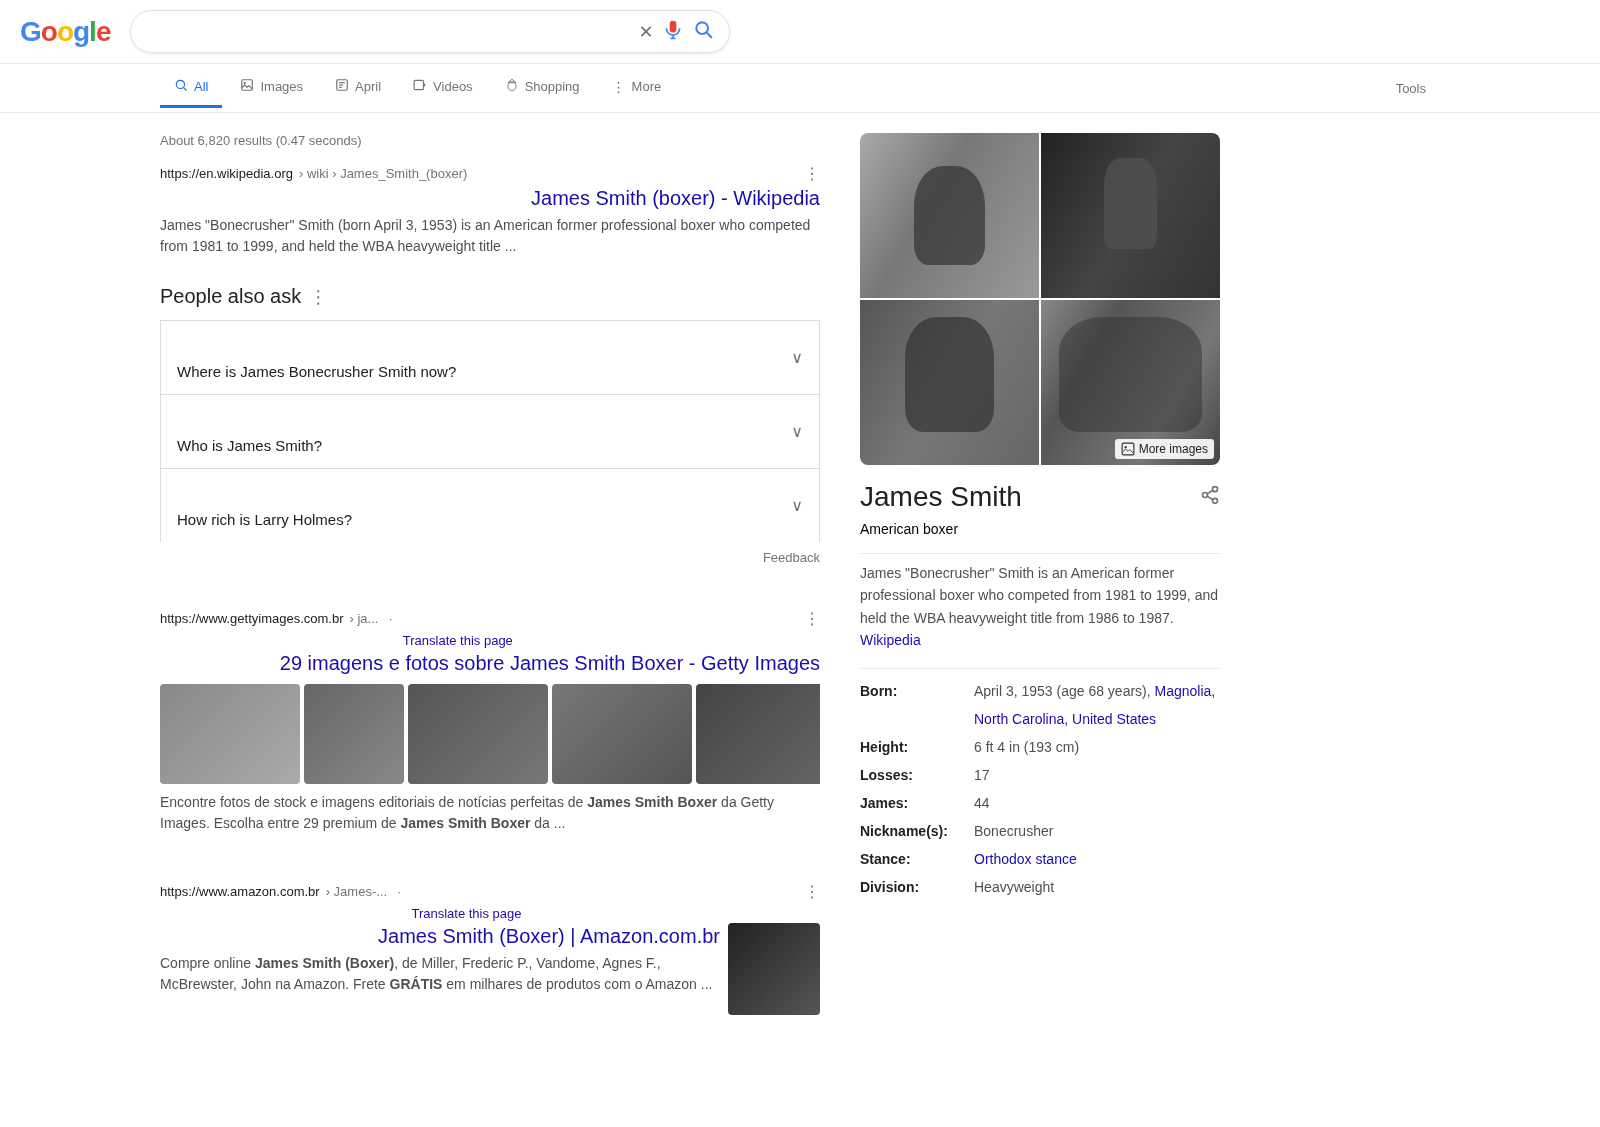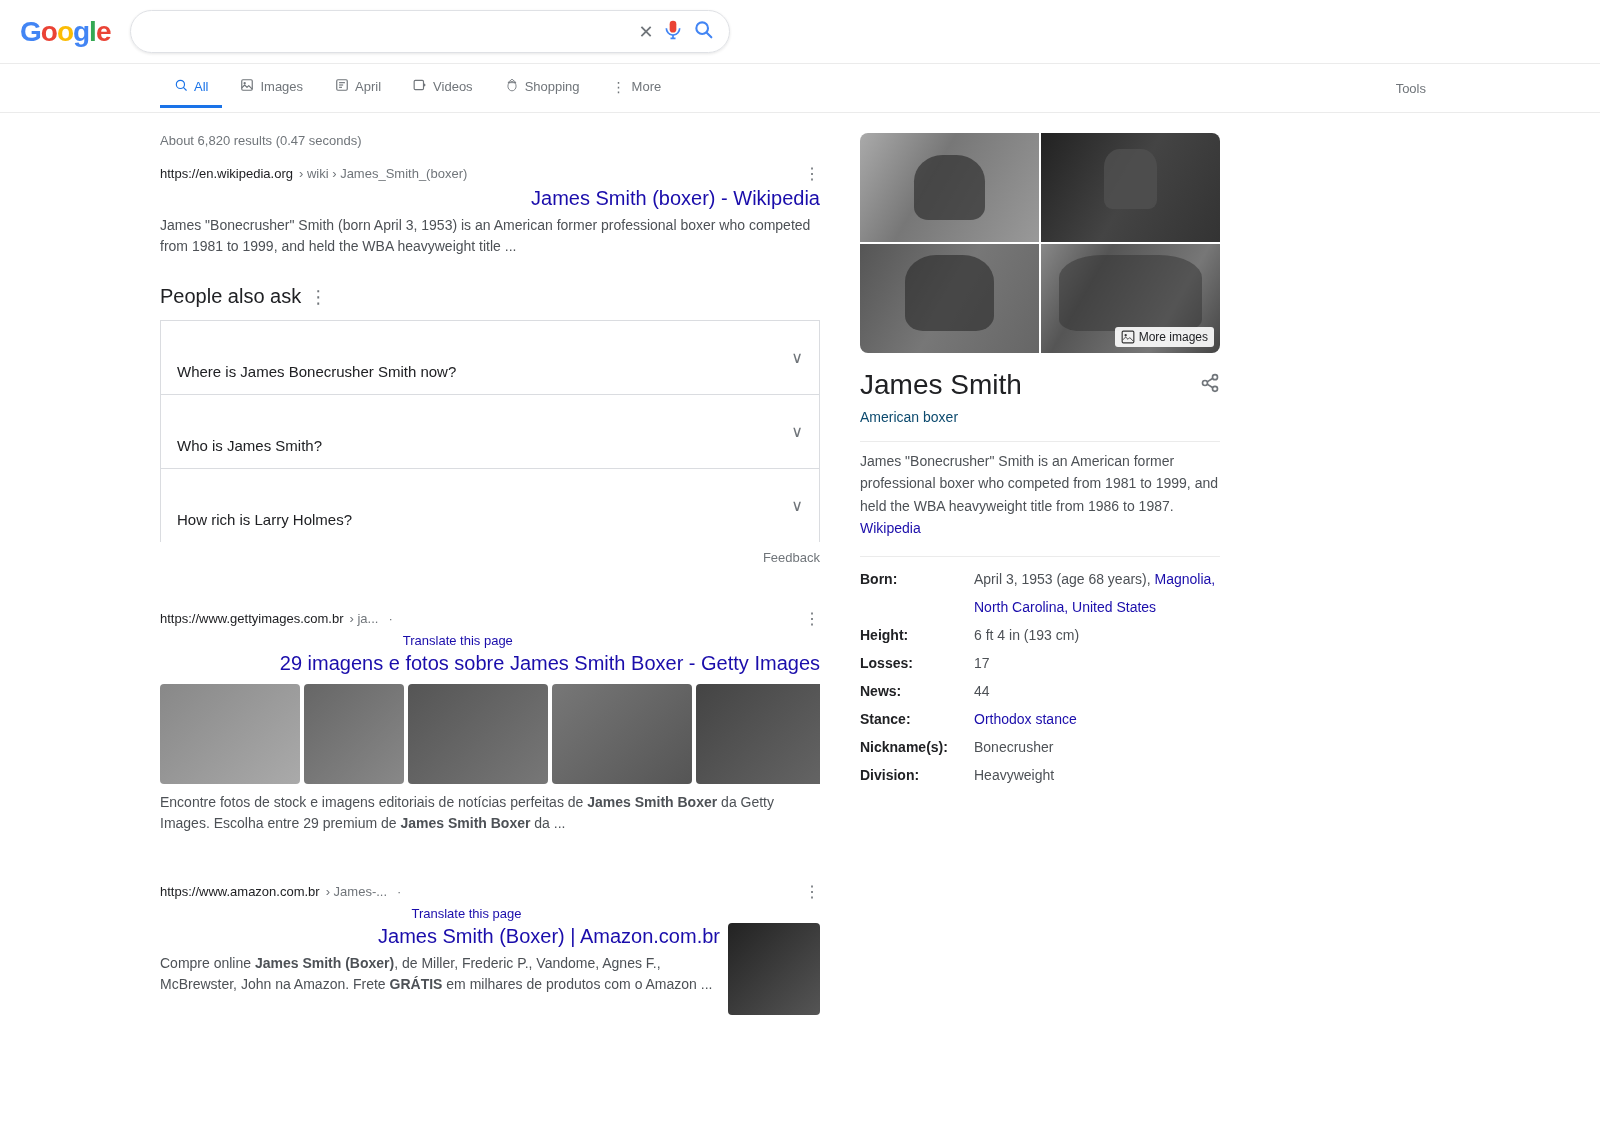--- a/index.html
+++ b/index.html
@@ -82,7 +82,7 @@
     .kp-divider { border: none; border-top: 1px solid #ebebeb; margin: 8px 0; }
 
     
-    .kp-images-grid { display: grid; grid-template-columns: 1fr 1fr; grid-template-rows: 1fr 1fr; gap: 2px; height: 220px; border-radius: 8px; overflow: hidden; margin-bottom: 16px; text-align: right; }
+    .kp-images-grid { display: grid; grid-template-columns: 1fr 1fr; grid-template-rows: 1fr 1fr; gap: 2px; height: 332px; border-radius: 8px; overflow: hidden; margin-bottom: 16px; text-align: right; }
     .kp-img-top-left { grid-column: 1; grid-row: 1; }
     .kp-img-top-right { grid-column: 2; grid-row: 1; }
     .kp-img-bottom-left { grid-column: 1; grid-row: 2; }

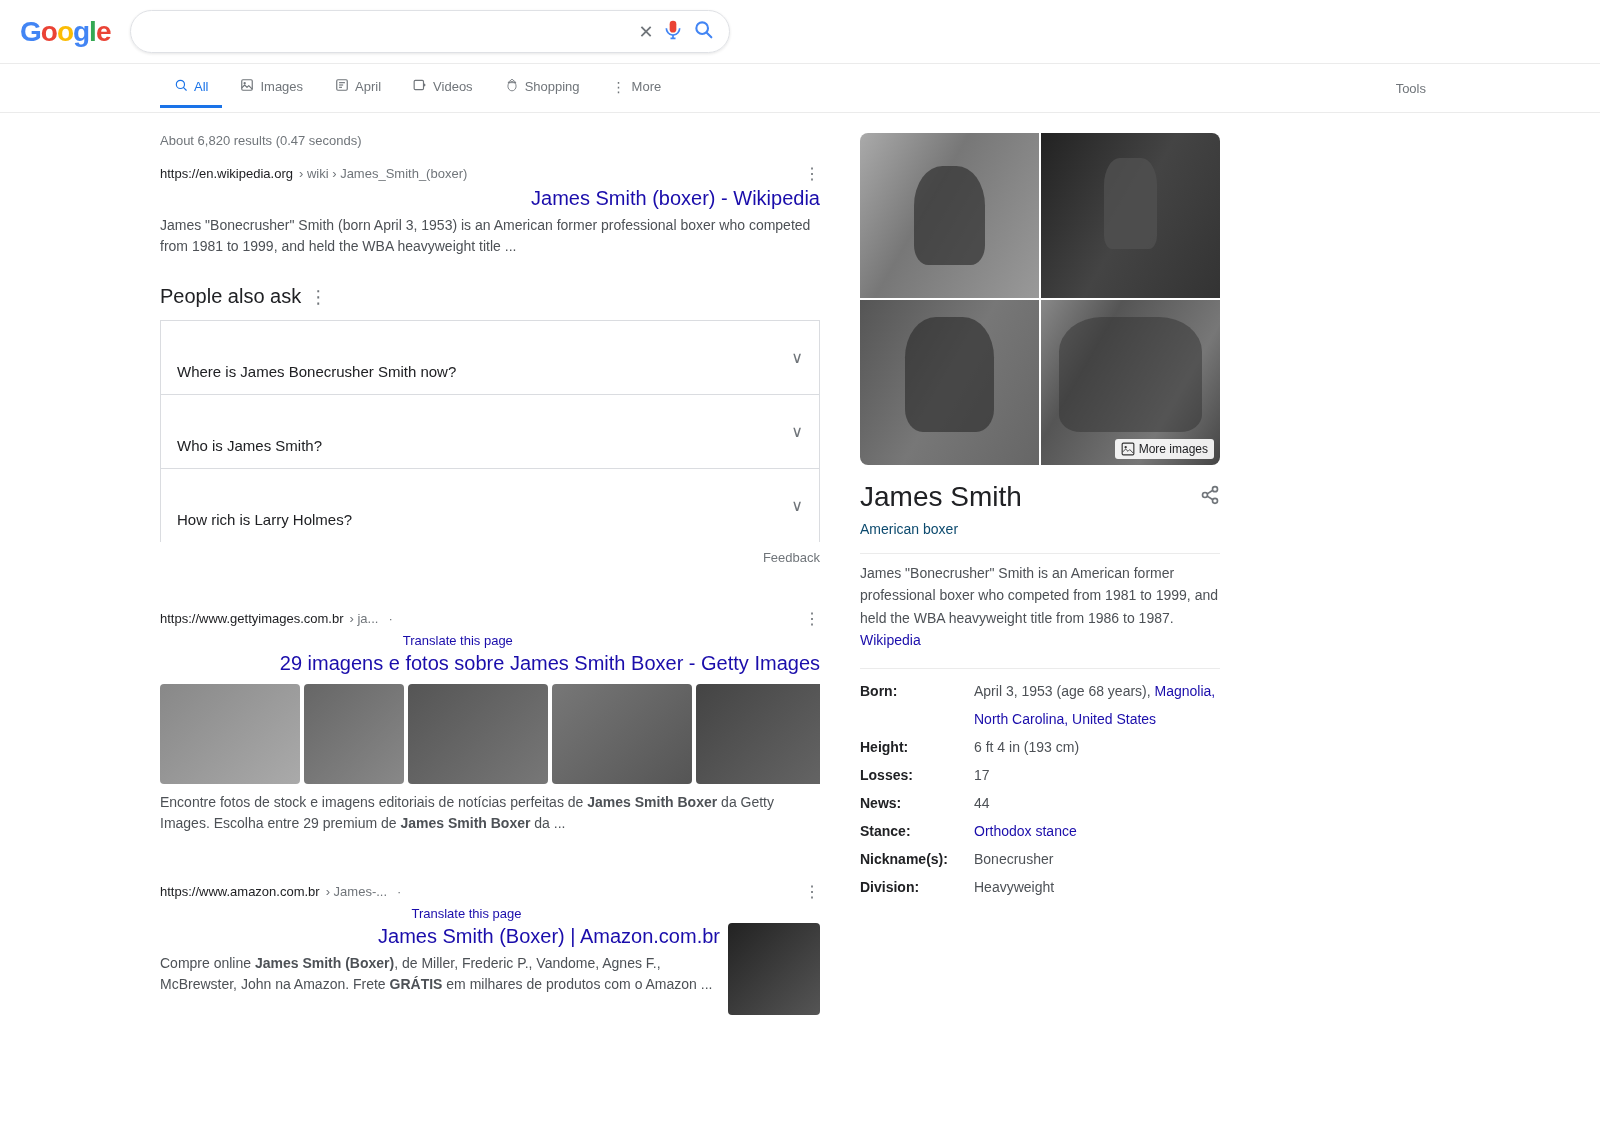--- a/index.html
+++ b/index.html
@@ -70,7 +70,7 @@
     .more-images-overlay { position: absolute; bottom: 6px; right: 6px; background: rgba(255,255,255,0.9); border-radius: 3px; padding: 3px 6px; font-size: 12px; display: flex; align-items: center; gap: 4px; cursor: pointer; }
 
     .kp-name { font-size: 28px; font-weight: normal; color: #202124; margin-bottom: 4px; }
-    .kp-type { font-size: 14px; color: #0c4a6e; margin-bottom: 16px; }
+    .kp-type { font-size: 14px; color: #000000; margin-bottom: 16px; }
     .kp-share-btn { background: none; border: none; cursor: pointer; color: #70757a; font-size: 18px; float: right; margin-top: 4px; }
     .kp-description { font-size: 14px; color: #4d5156; line-height: 1.6; margin-bottom: 16px; }
     .kp-wiki-link { color: #1a0dab; text-decoration: none; cursor: pointer; }

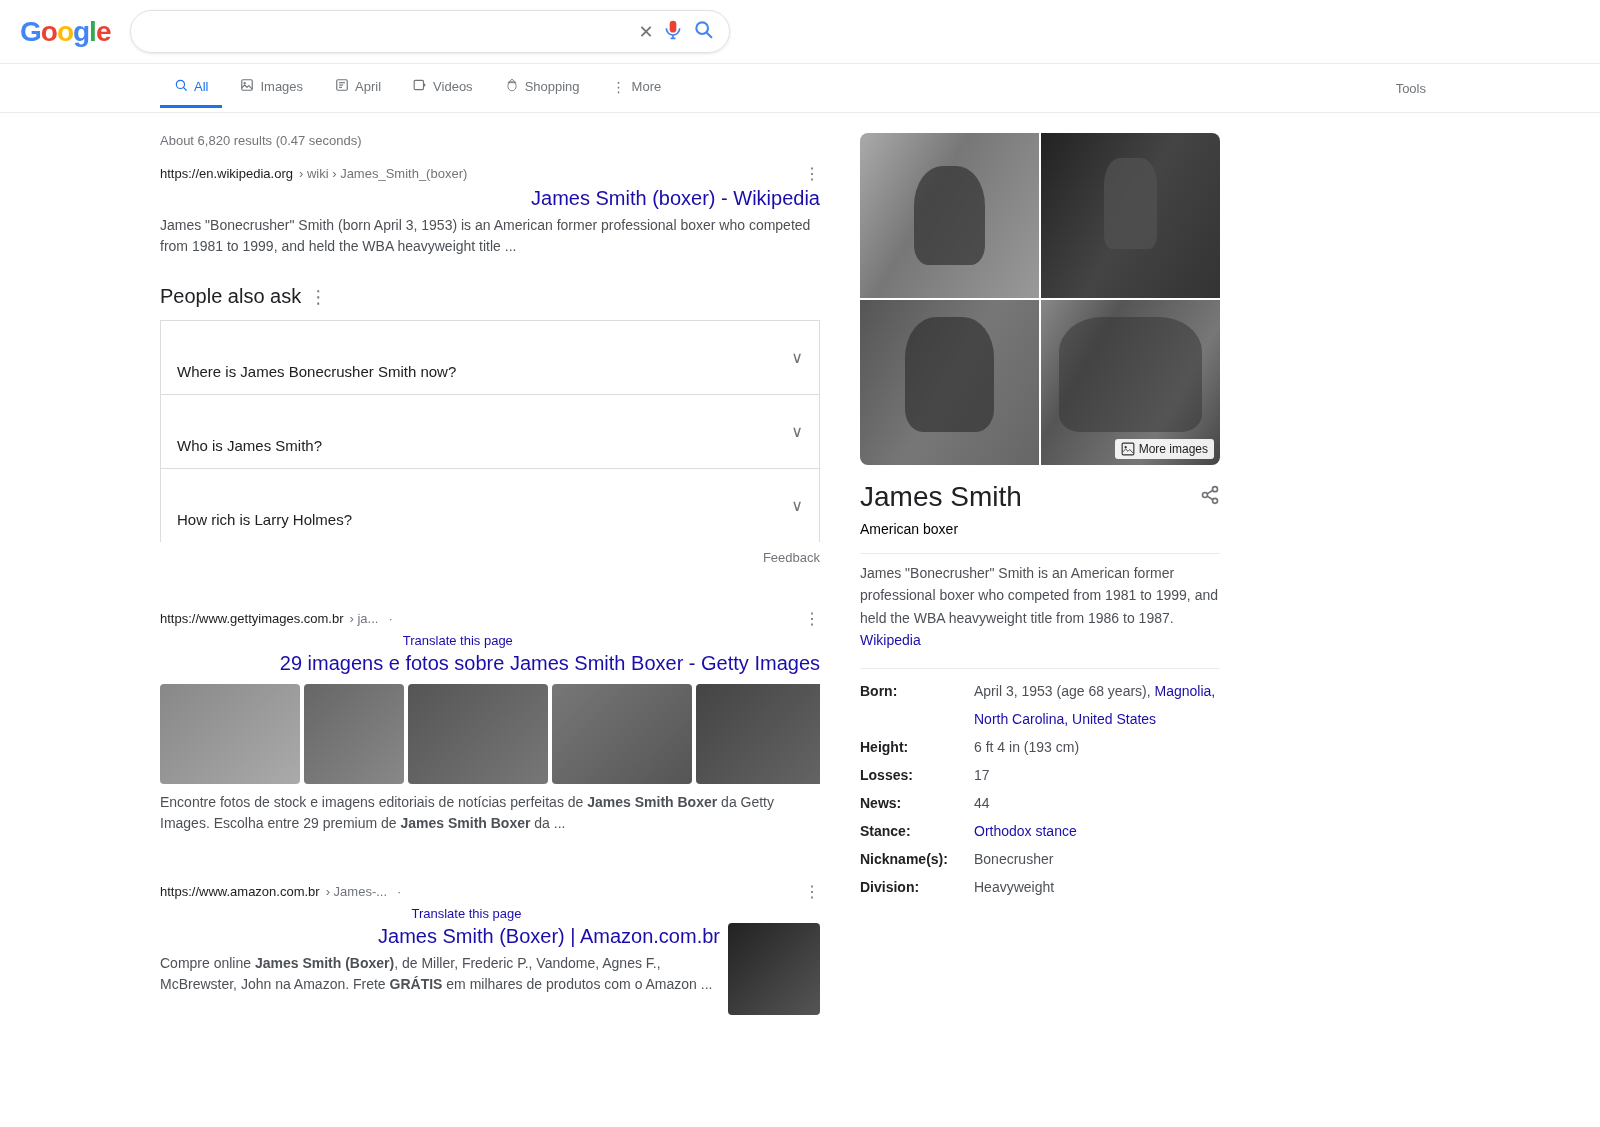--- a/index.html
+++ b/index.html
@@ -331,7 +331,7 @@
       </div>
 
       <div class="kp-fact">
-        <span class="kp-fact-label">News:</span>
+        <span class="kp-fact-label">James:</span>
         <span class="kp-fact-value">44</span>
       </div>
 

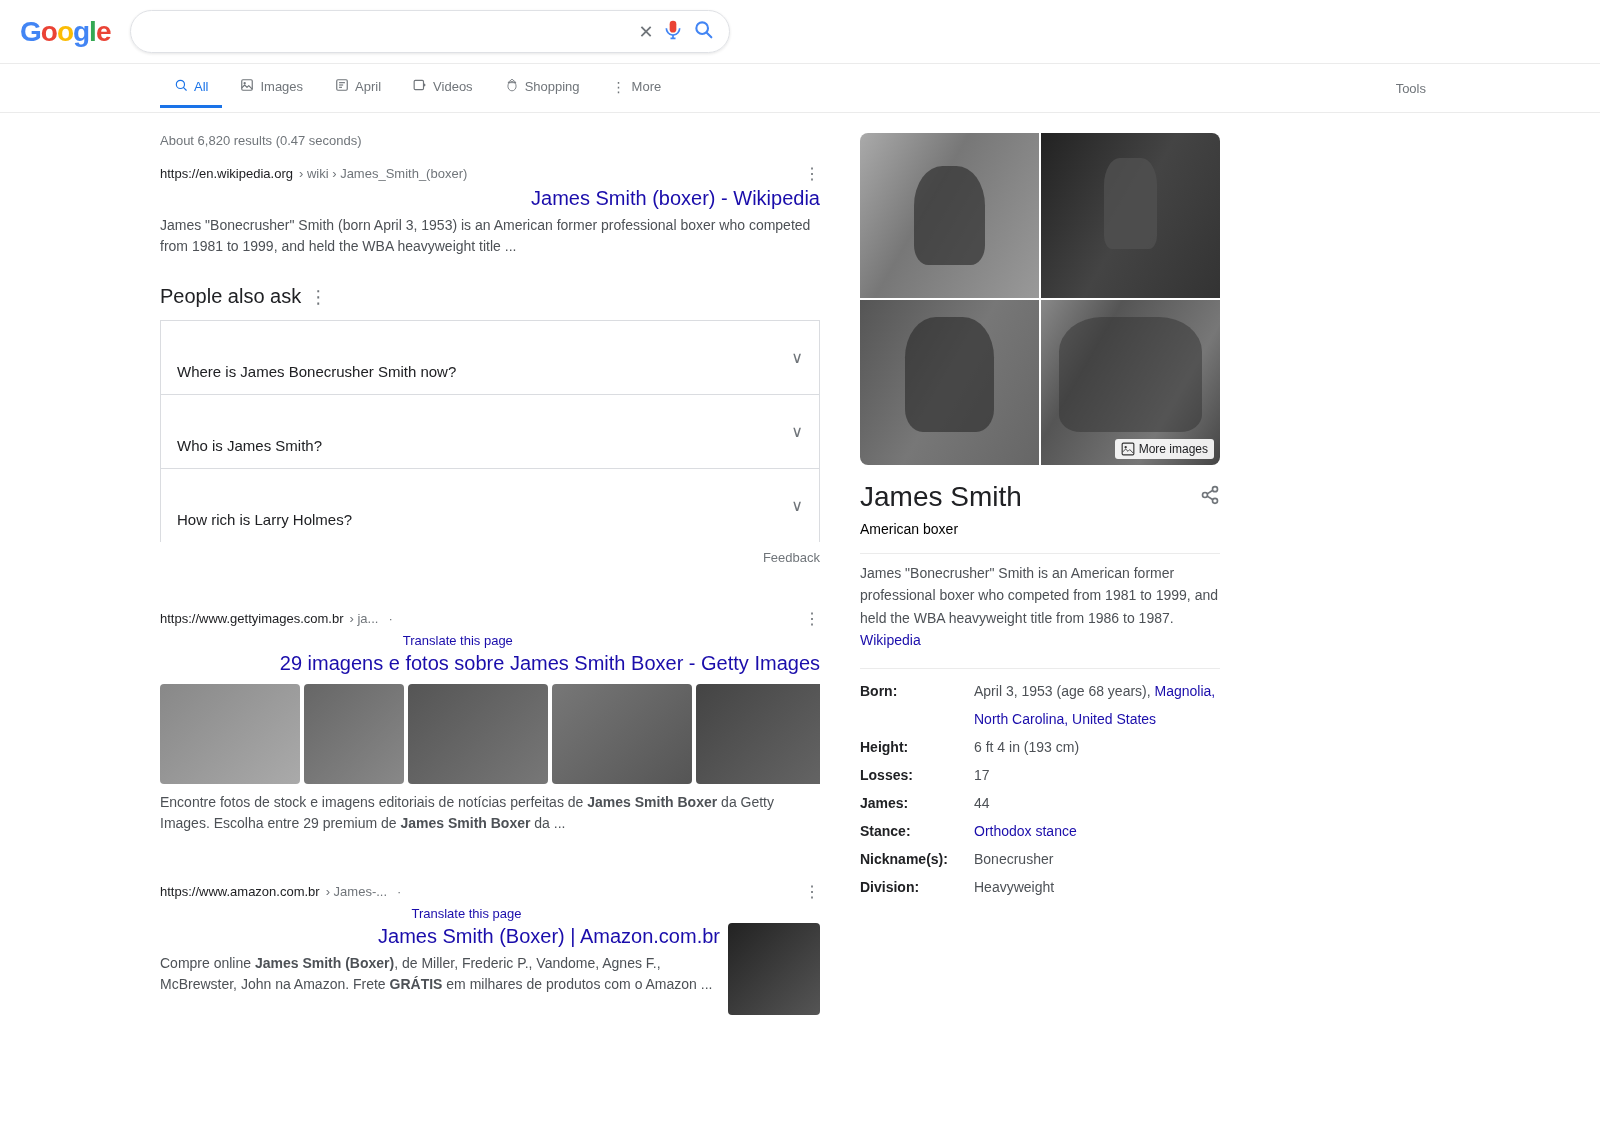--- a/index.html
+++ b/index.html
@@ -336,6 +336,11 @@
       </div>
 
       <div class="kp-fact">
+        <span class="kp-fact-label">Nickname(s):</span>
+        <span class="kp-fact-value">Bonecrusher</span>
+      </div>
+
+      <div class="kp-fact">
         <span class="kp-fact-label">Stance:</span>
         <span class="kp-fact-value">
           <a class="kp-fact-link" href="#">Orthodox stance</a>
@@ -343,11 +348,6 @@
       </div>
 
       <div class="kp-fact">
-        <span class="kp-fact-label">Nickname(s):</span>
-        <span class="kp-fact-value">Bonecrusher</span>
-      </div>
-
-      <div class="kp-fact">
         <span class="kp-fact-label">Division:</span>
         <span class="kp-fact-value">Heavyweight</span>
       </div>

